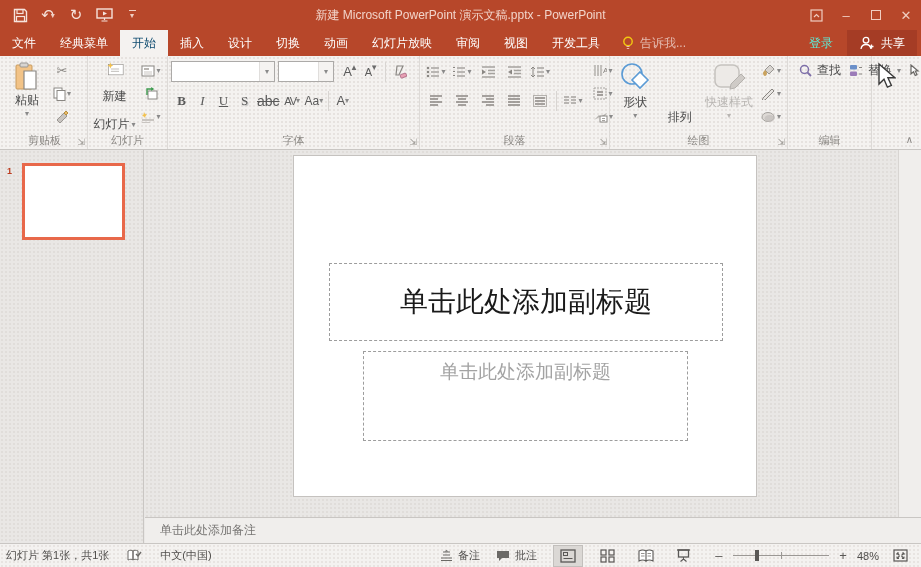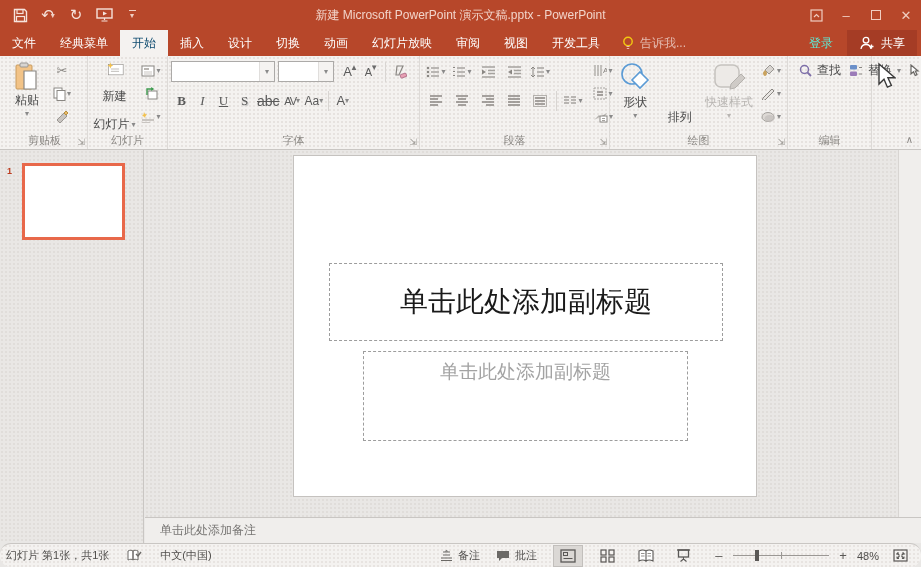--- a/index.html
+++ b/index.html
@@ -76,7 +76,7 @@
   
   .statusbar { position:absolute; left:0; right:0; bottom:0; height:24px; background:#F4F2F0;
     background-image:radial-gradient(#E8E4E1 1px, transparent 1px); background-size:4px 4px;
-    border-top:1px solid #C9C6C3; display:flex; align-items:center; font-size:11px; color:#4f4d4b;border-radius:11px; }
+    border-top:1px solid #C9C6C3; display:flex; align-items:center; font-size:11px; color:#4f4d4b; }
   .st-item { display:flex; align-items:center; gap:5px; padding:0 8px; height:24px; }
   .view-btn { width:30px; height:22px; display:flex; align-items:center; justify-content:center; }
   .view-btn.active { background:#DBD8D5; border:1px solid #C2BFBC; }

